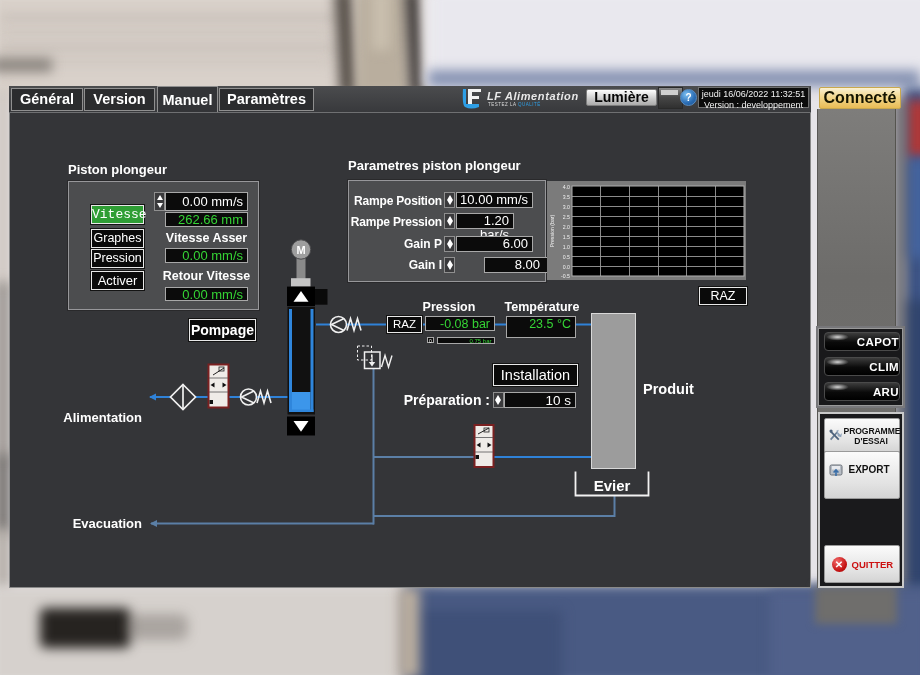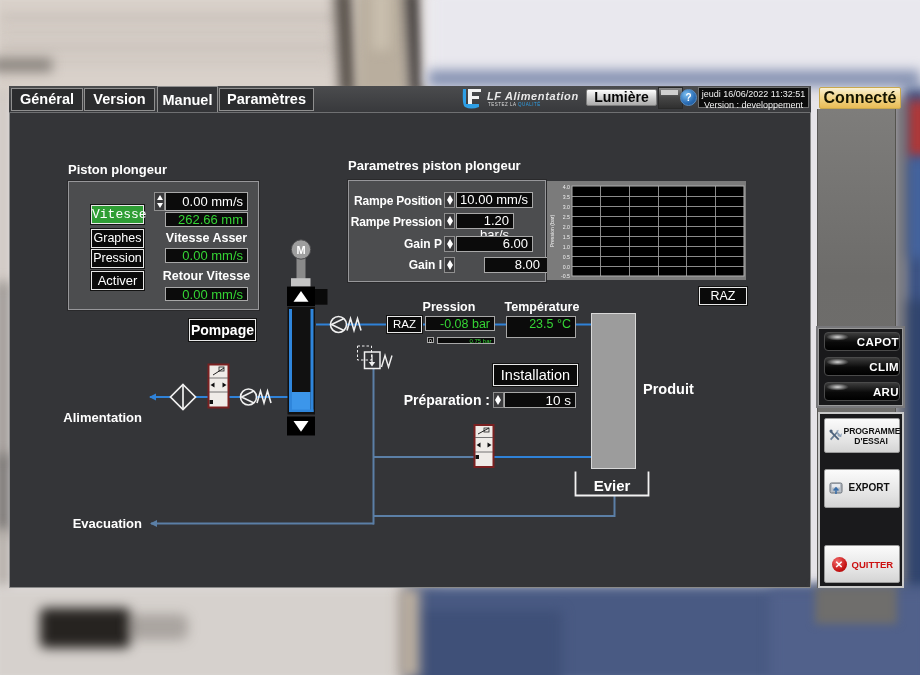--- a/index.html
+++ b/index.html
@@ -305,7 +305,7 @@
       </svg>
       <div style="margin-left:19px;font-size:8.6px;line-height:10px;font-weight:700;text-align:center;padding-top:7.5px;letter-spacing:-.1px;">PROGRAMME<br>D'ESSAI</div>
     </div>
-    <div class="lightbtn" style="left:823.5px;top:469px;height:39px;">
+    <div class="lightbtn" style="left:823.5px;top:451px;height:48px;">
       <svg class="abs" style="left:4px;top:10px;" width="15" height="15" viewBox="0 0 15 15">
         <rect x="1" y="3" width="12" height="10" rx="1.5" fill="#b8bec6" stroke="#6a7078" stroke-width="1"></rect>
         <rect x="3" y="4" width="8" height="3.5" fill="#e8eaee"></rect>

